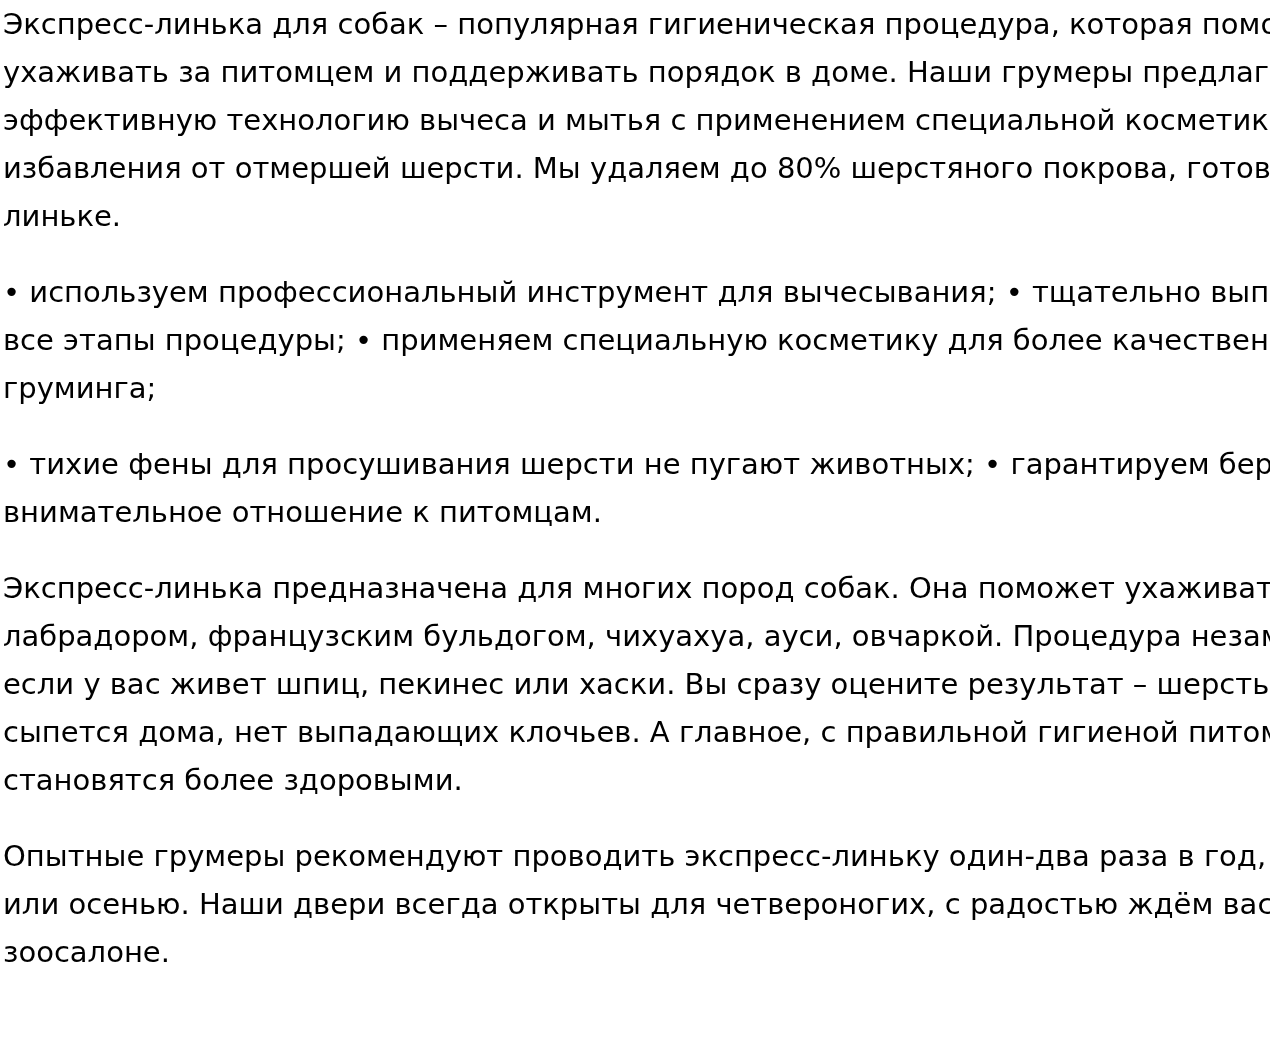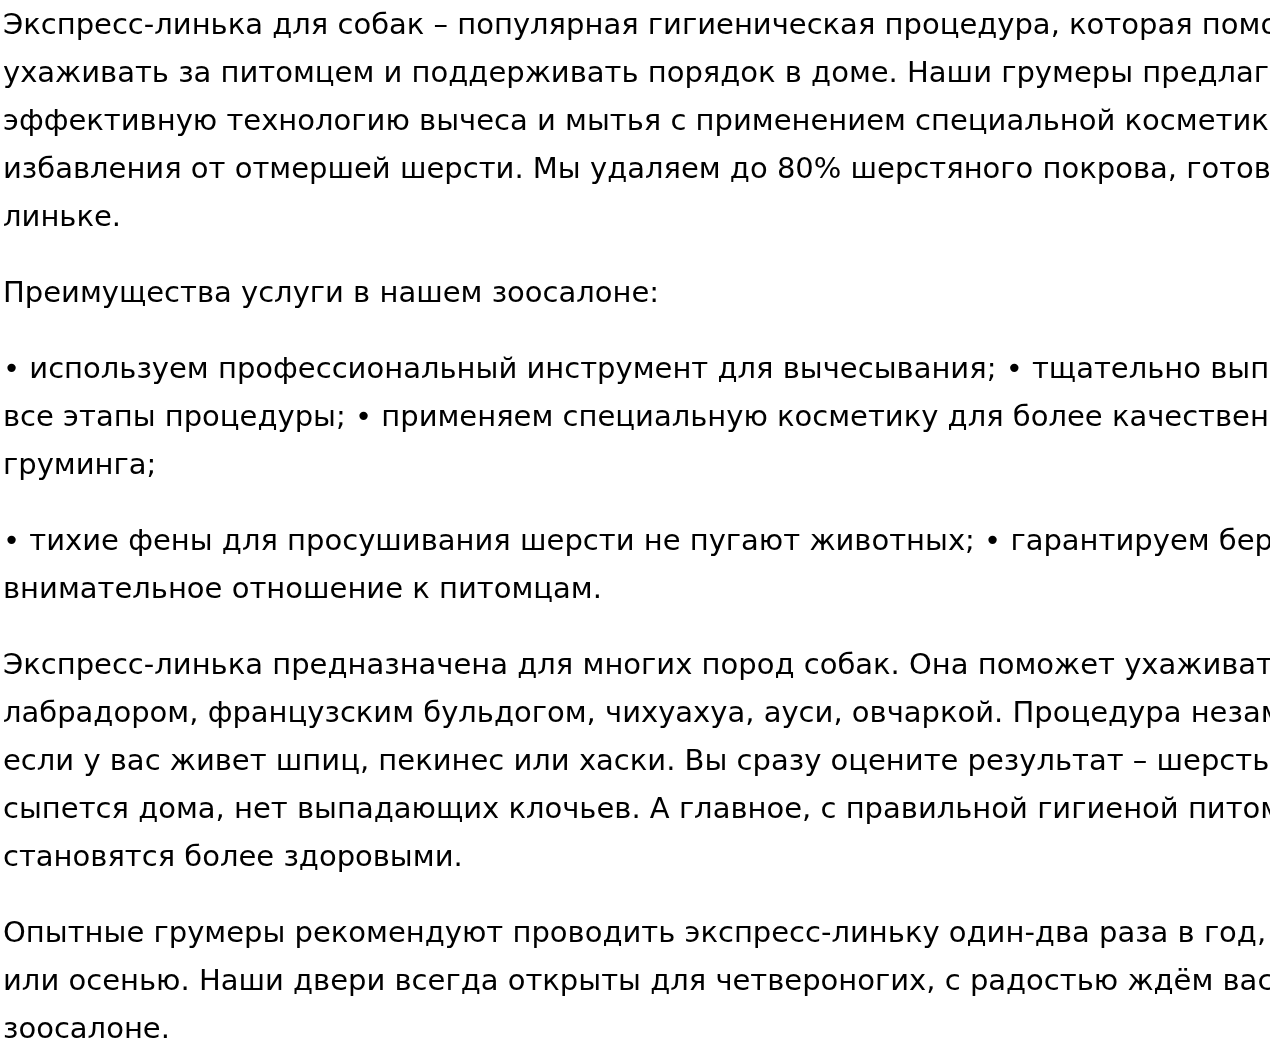--- a/index.html
+++ b/index.html
@@ -39,7 +39,6 @@
 избавления от отмершей шерсти. Мы удаляем до 80% шерстяного покрова, готового к
 линьке.</p>
 
-  <p class="para">Преимущества услуги в нашем зоосалоне:</p>
 
   <p class="para">• используем профессиональный инструмент для вычесывания; • тщательно выполняем
 все этапы процедуры; • применяем специальную косметику для более качественного

